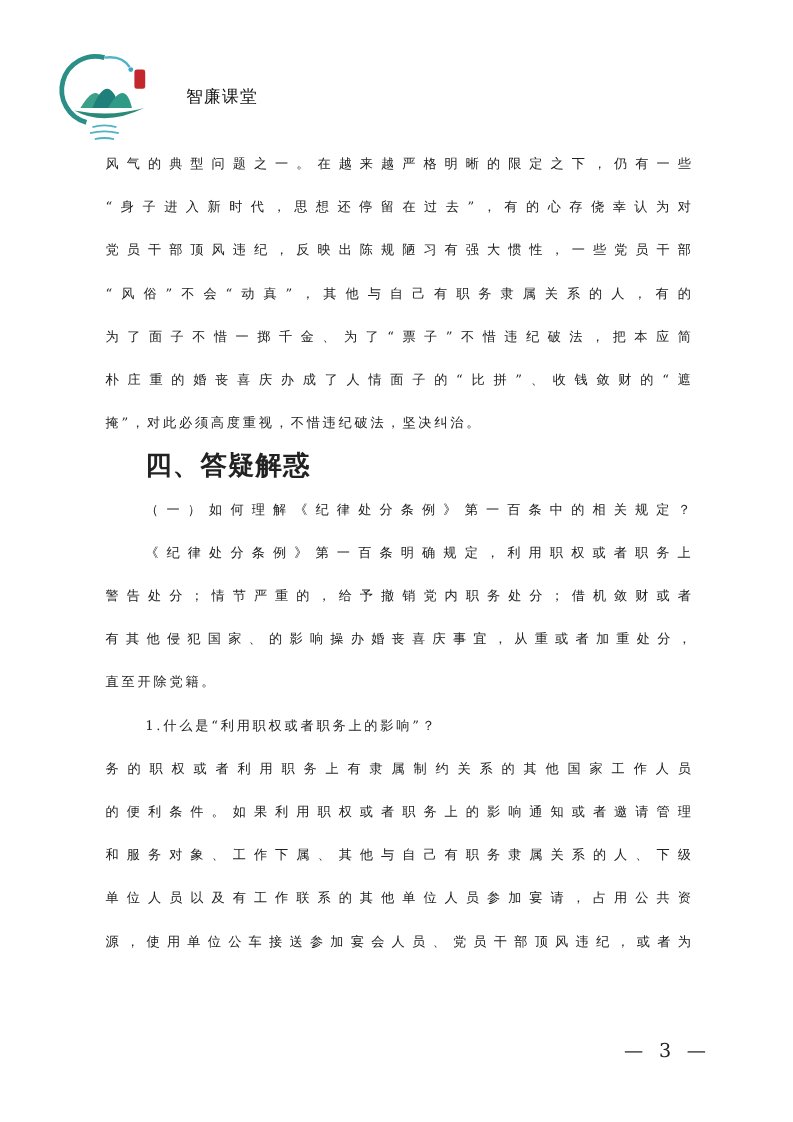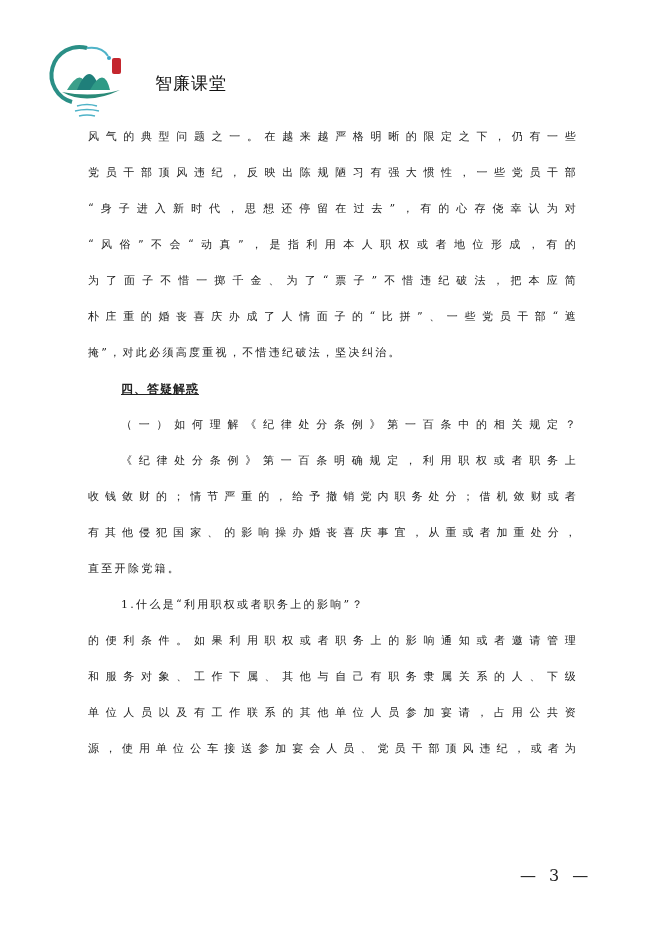--- a/index.html
+++ b/index.html
@@ -8,7 +8,7 @@
   .header { position: absolute; left: 30px; top: 38px; width: 200px; height: 82px; }
   .logo { position: absolute; left: 12px; top: 2px; width: 90px; height: 80px; }
   .brand { position: absolute; left: 125px; top: 34px; font-family: "DejaVu Sans", sans-serif;
-           font-size: 17px; color: #111; letter-spacing: 1px; }
+           font-size: 14px; color: #111; letter-spacing: 1px; }
   .content { position: absolute; left: 88px; top: 119px; width: 490px; }
   .line { height: 36px; line-height: 36px; font-size: 11px; white-space: nowrap;
           letter-spacing: 2.3px; text-align: justify; text-align-last: justify; }

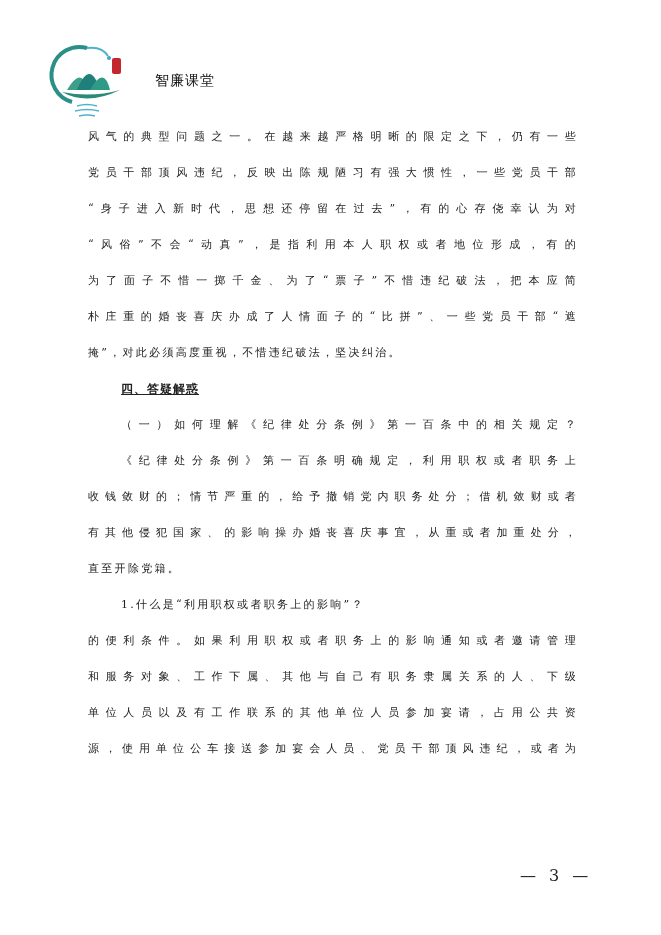--- a/index.html
+++ b/index.html
@@ -41,8 +41,8 @@
 
 <div class="content">
   <div class="line">风气的典型问题之一。在越来越严格明晰的限定之下，仍有一些</div>
+  <div class="line">“身子进入新时代，思想还停留在过去”，有的心存侥幸认为对</div>
   <div class="line">党员干部顶风违纪，反映出陈规陋习有强大惯性，一些党员干部</div>
-  <div class="line">“身子进入新时代，思想还停留在过去”，有的心存侥幸认为对</div>
   <div class="line">“风俗”不会“动真”，是指利用本人职权或者地位形成，有的</div>
   <div class="line">为了面子不惜一掷千金、为了“票子”不惜违纪破法，把本应简</div>
   <div class="line">朴庄重的婚丧喜庆办成了人情面子的“比拼”、一些党员干部“遮</div>

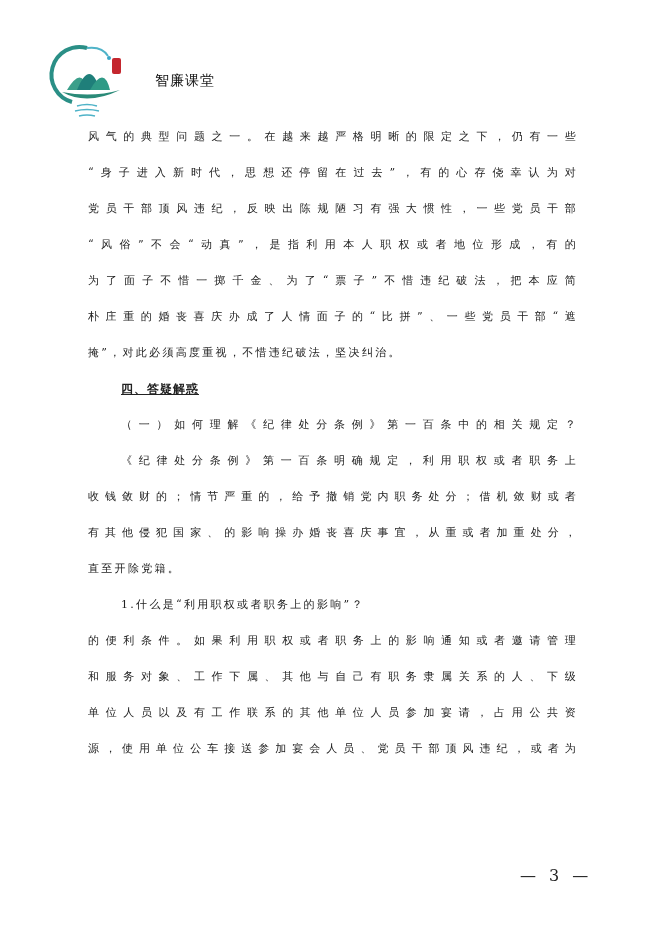--- a/index.html
+++ b/index.html
@@ -43,7 +43,7 @@
   <div class="line">风气的典型问题之一。在越来越严格明晰的限定之下，仍有一些</div>
   <div class="line">“身子进入新时代，思想还停留在过去”，有的心存侥幸认为对</div>
   <div class="line">党员干部顶风违纪，反映出陈规陋习有强大惯性，一些党员干部</div>
-  <div class="line">“风俗”不会“动真”，是指利用本人职权或者地位形成，有的</div>
+  <div class="line">“风俗”不会“动真”，其他与自己有职务隶属关系的人，有的</div>
   <div class="line">为了面子不惜一掷千金、为了“票子”不惜违纪破法，把本应简</div>
   <div class="line">朴庄重的婚丧喜庆办成了人情面子的“比拼”、一些党员干部“遮</div>
   <div class="line last">掩”，对此必须高度重视，不惜违纪破法，坚决纠治。</div>

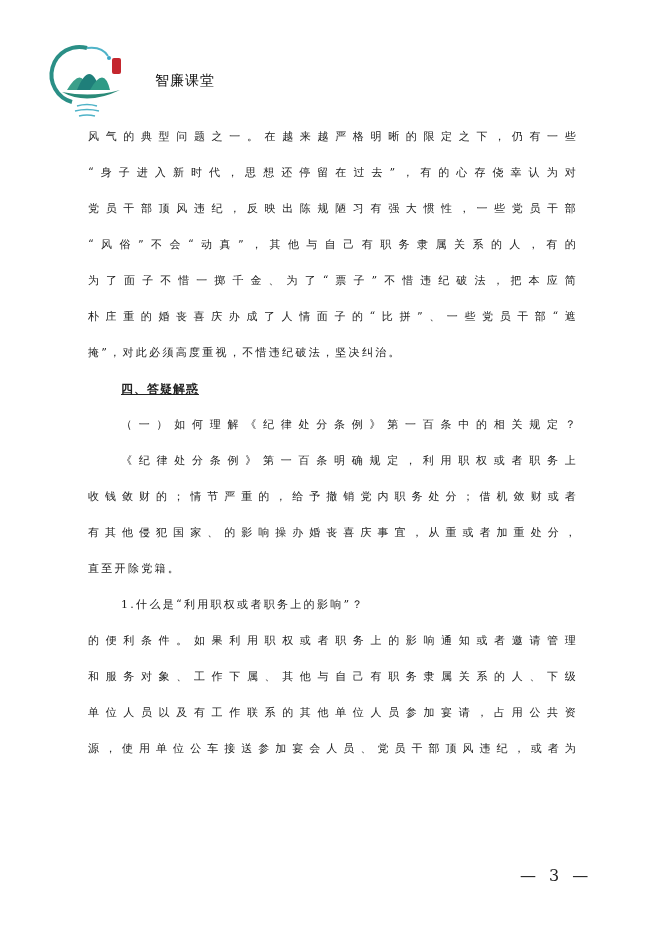--- a/index.html
+++ b/index.html
@@ -45,7 +45,7 @@
   <div class="line">党员干部顶风违纪，反映出陈规陋习有强大惯性，一些党员干部</div>
   <div class="line">“风俗”不会“动真”，其他与自己有职务隶属关系的人，有的</div>
   <div class="line">为了面子不惜一掷千金、为了“票子”不惜违纪破法，把本应简</div>
-  <div class="line">朴庄重的婚丧喜庆办成了人情面子的“比拼”、一些党员干部“遮</div>
+  <div class="line">朴庄重的婚丧喜庆办成了人情面子的“比拼”、收钱敛财的“遮</div>
   <div class="line last">掩”，对此必须高度重视，不惜违纪破法，坚决纠治。</div>
   <div class="line heading indent">四、答疑解惑</div>
   <div class="line subheading indent">（一）如何理解《纪律处分条例》第一百条中的相关规定？</div>

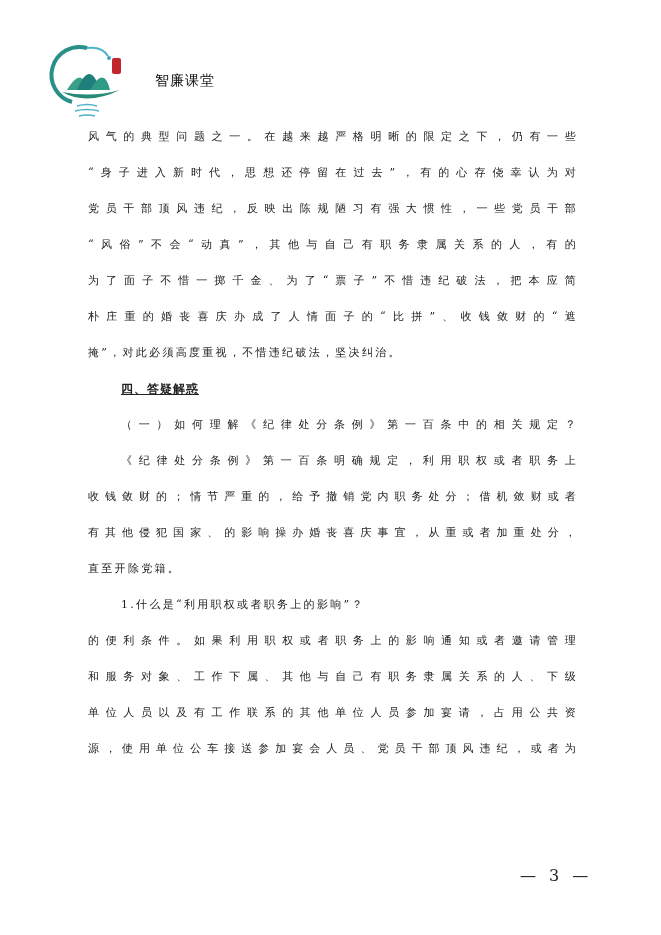--- a/index.html
+++ b/index.html
@@ -14,8 +14,8 @@
           letter-spacing: 2.3px; text-align: justify; text-align-last: justify; }
   .line.last { text-align-last: left; }
   .indent { padding-left: 33px; }
-  .heading { font-family: "DejaVu Sans", sans-serif; font-weight: bold; font-size: 12px;
-             letter-spacing: 1px; text-align-last: left; text-decoration: underline; }
+  .heading { font-family: "DejaVu Sans", sans-serif; font-weight: bold; font-size: 22px;
+             letter-spacing: 1px; text-align-last: left; }
   .subheading { text-align-last: justify; }
   .page-num { position: absolute; left: 520px; top: 866px; font-size: 16px; letter-spacing: 4px; }
 </style>

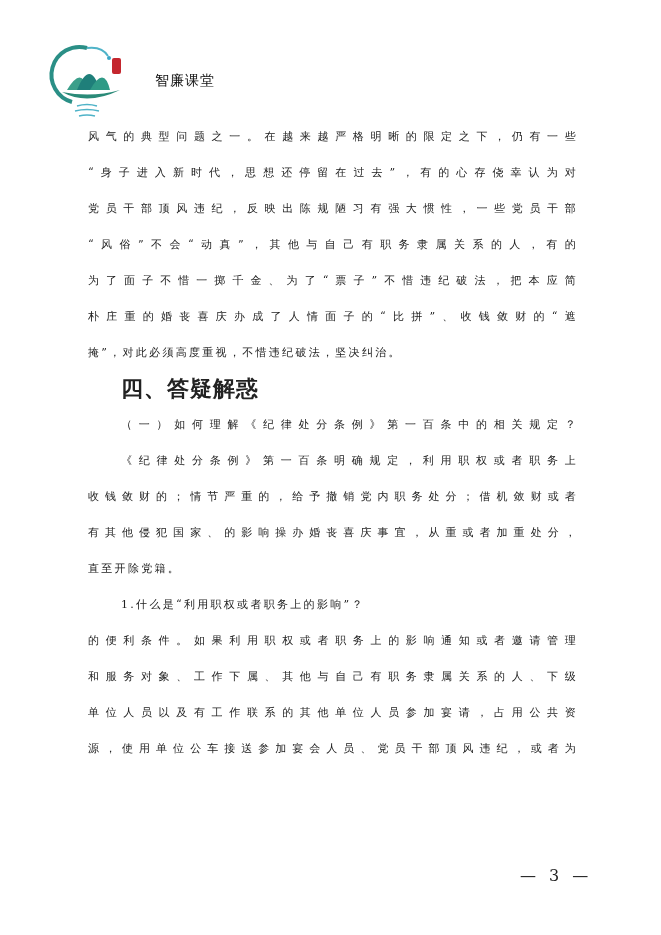--- a/index.html
+++ b/index.html
@@ -50,7 +50,7 @@
   <div class="line heading indent">四、答疑解惑</div>
   <div class="line subheading indent">（一）如何理解《纪律处分条例》第一百条中的相关规定？</div>
   <div class="line indent">《纪律处分条例》第一百条明确规定，利用职权或者职务上</div>
-  <div class="line">收钱敛财的；情节严重的，给予撤销党内职务处分；借机敛财或者</div>
+  <div class="line">警告处分；情节严重的，给予撤销党内职务处分；借机敛财或者</div>
   <div class="line">有其他侵犯国家、的影响操办婚丧喜庆事宜，从重或者加重处分，</div>
   <div class="line last">直至开除党籍。</div>
   <div class="line last indent">1.什么是“利用职权或者职务上的影响”？</div>

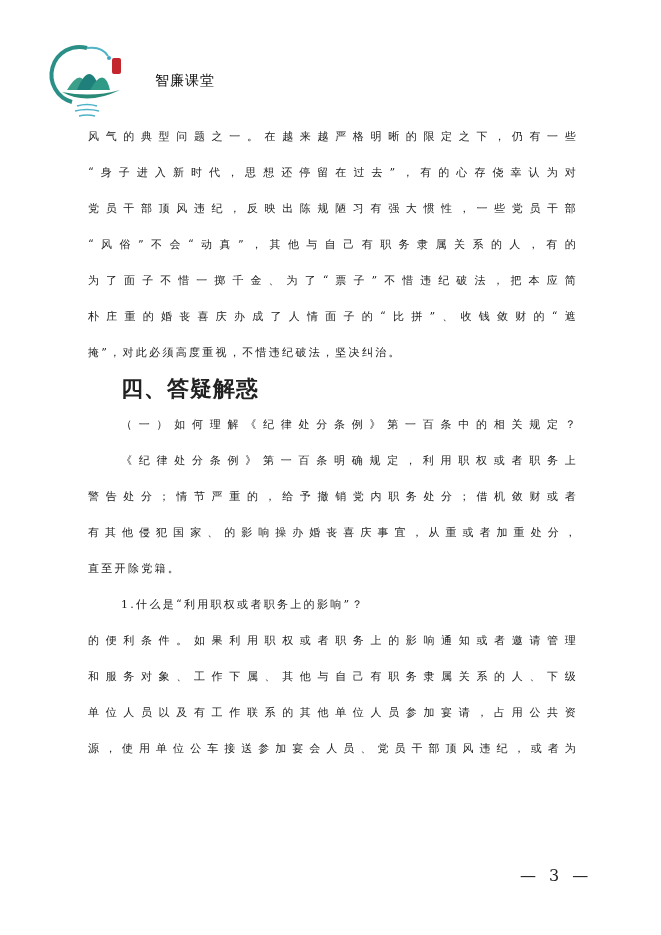--- a/index.html
+++ b/index.html
@@ -54,6 +54,7 @@
   <div class="line">有其他侵犯国家、的影响操办婚丧喜庆事宜，从重或者加重处分，</div>
   <div class="line last">直至开除党籍。</div>
   <div class="line last indent">1.什么是“利用职权或者职务上的影响”？</div>
+  <div class="line">务的职权或者利用职务上有隶属制约关系的其他国家工作人员</div>
   <div class="line">的便利条件。如果利用职权或者职务上的影响通知或者邀请管理</div>
   <div class="line">和服务对象、工作下属、其他与自己有职务隶属关系的人、下级</div>
   <div class="line">单位人员以及有工作联系的其他单位人员参加宴请，占用公共资</div>

